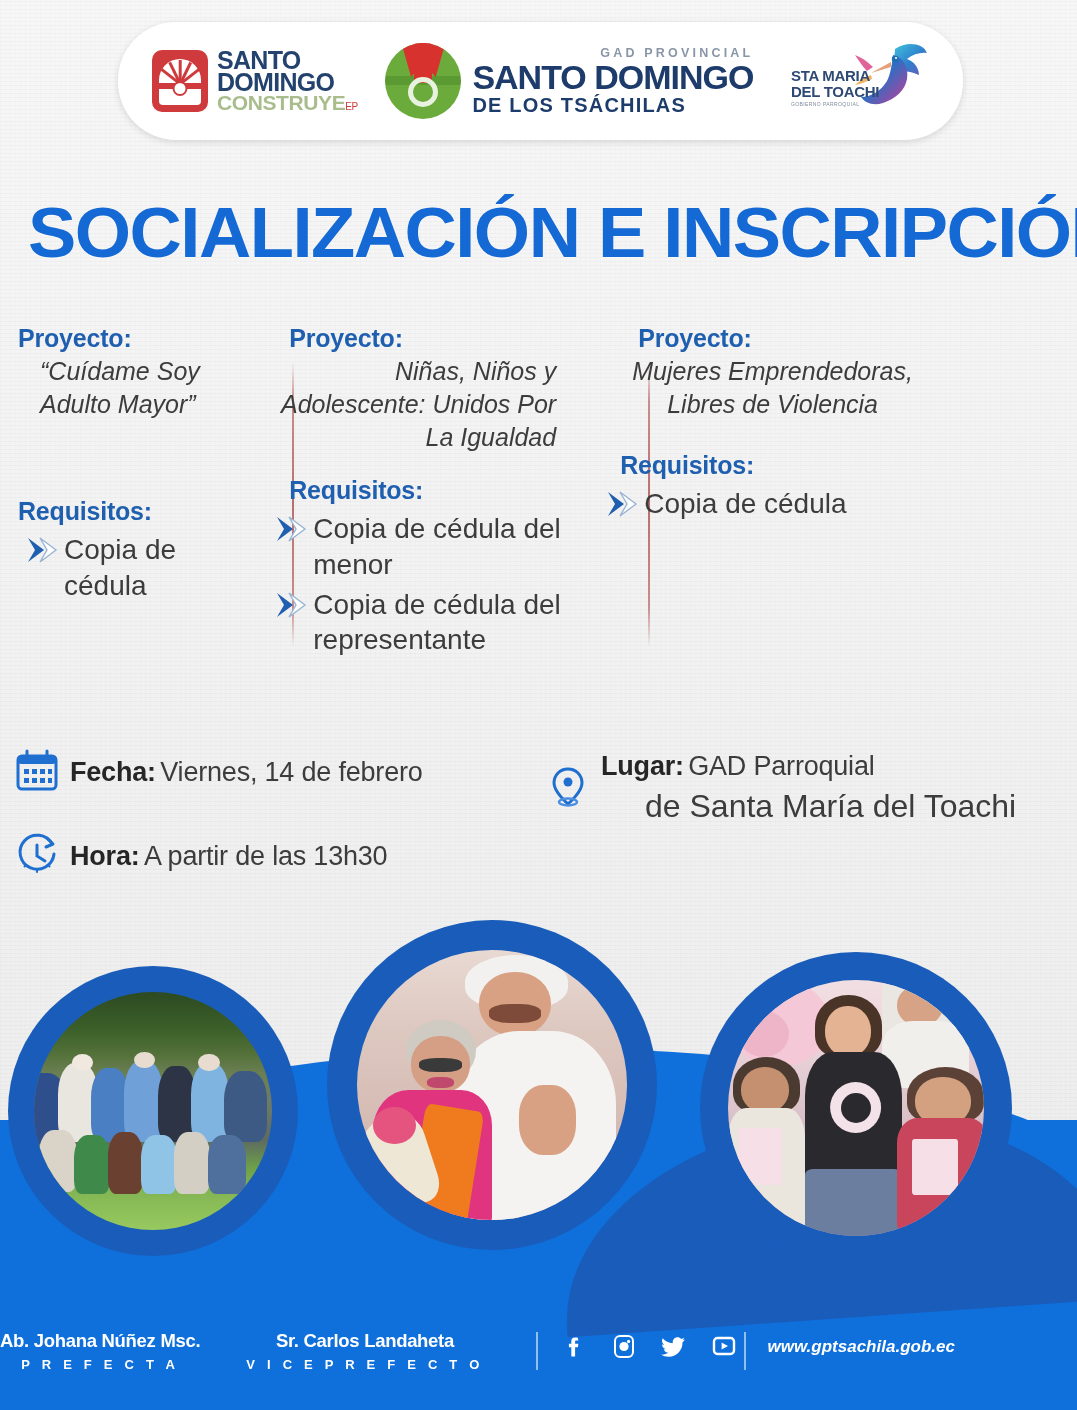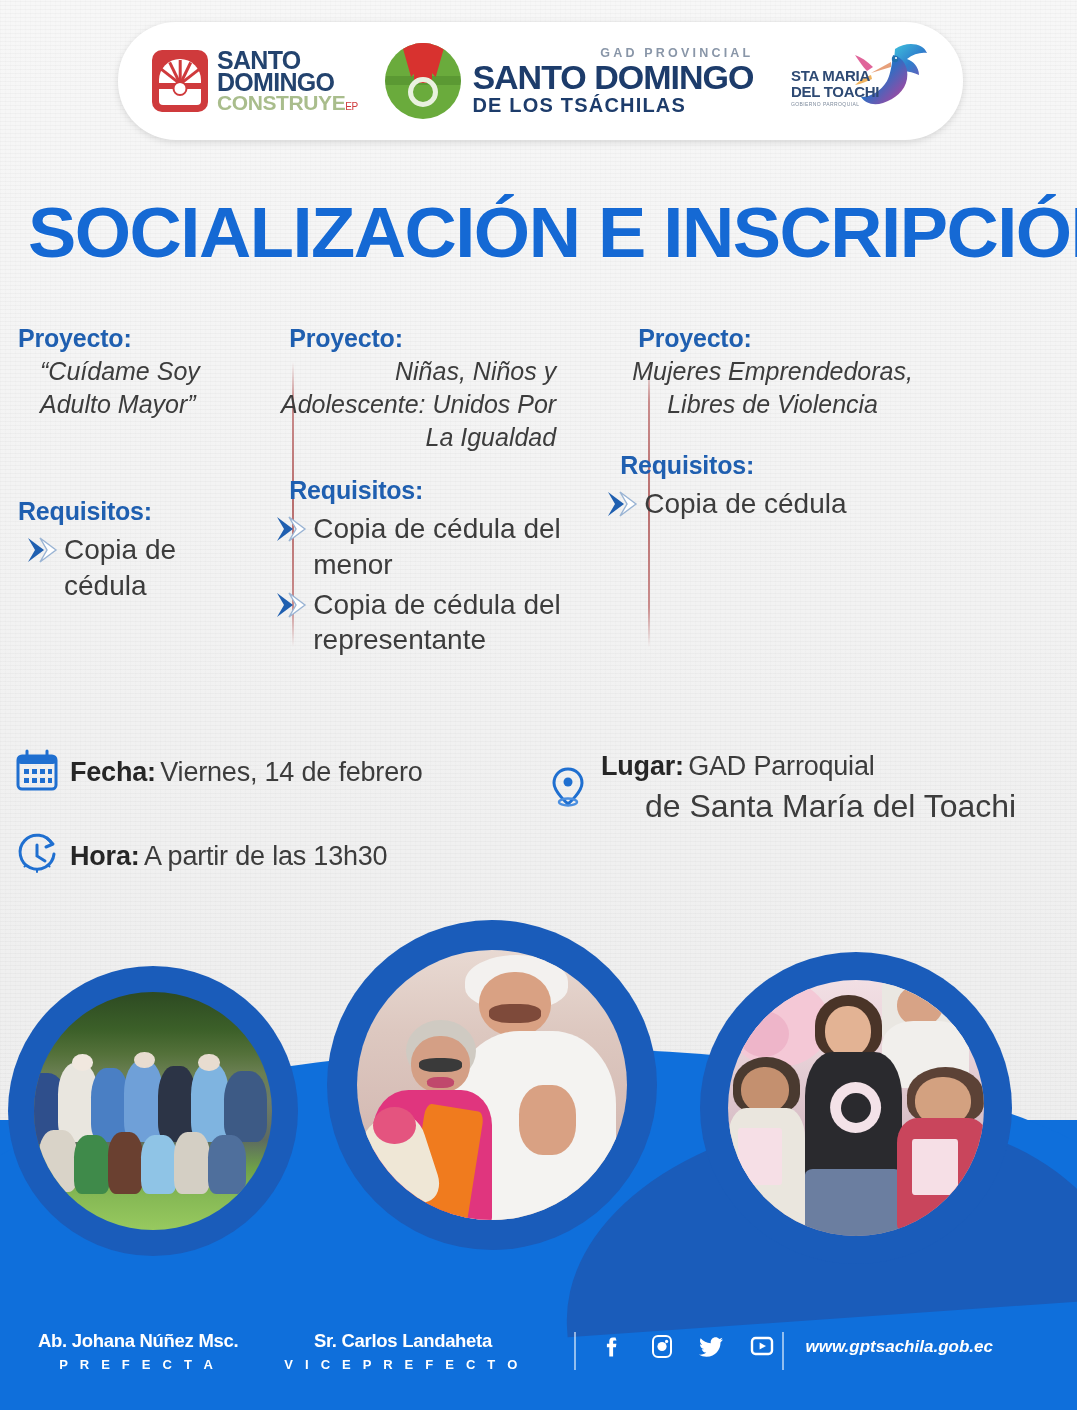--- a/index.html
+++ b/index.html
@@ -378,7 +378,6 @@
     z-index: 5;
     display: flex;
     align-items: flex-start;
-    padding-left: 38px;
     padding-top: 12px;
     box-sizing: border-box;
   }

